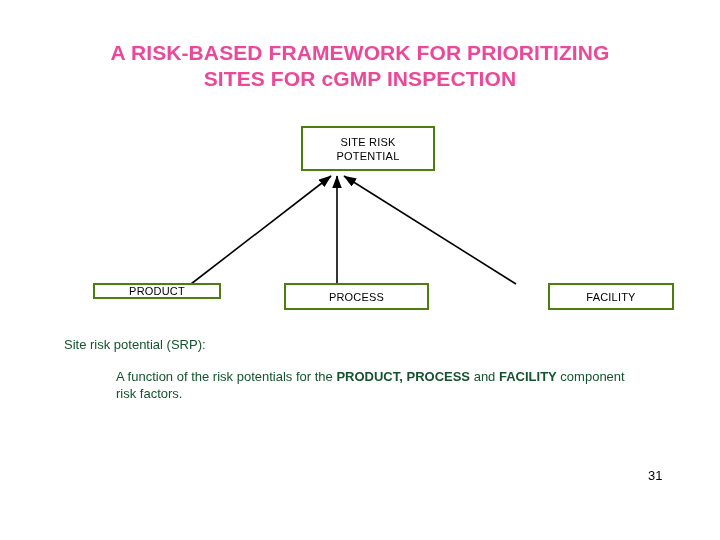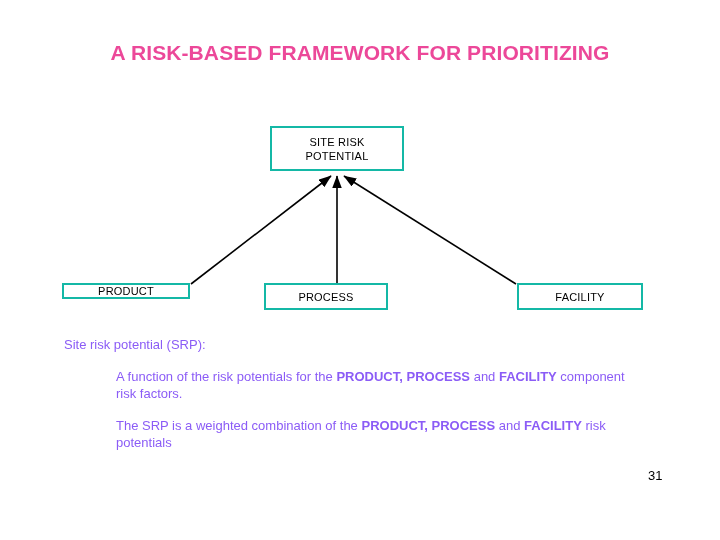--- a/index.html
+++ b/index.html
@@ -116,6 +116,7 @@
 
 <div class="slide-title">
   <span class="title-line">A RISK-BASED FRAMEWORK FOR PRIORITIZING</span>
+  <span class="title-line">SITES FOR cGMP INSPECTION</span>
 </div>
 
 <div class="diagram">

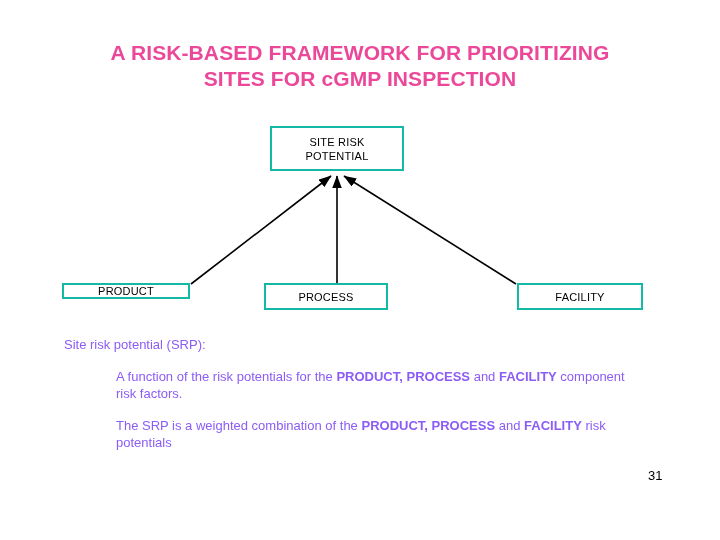--- a/index.html
+++ b/index.html
@@ -52,7 +52,7 @@
   .node-box {
     position: absolute;
     box-sizing: border-box;
-    border: 2px solid #14b8a6;
+    border: 2px solid #4d7c0f;
     background: #ffffff;
     display: flex;
     align-items: center;
@@ -63,6 +63,7 @@
     font-weight: normal;
     color: #000;
     letter-spacing: 0.2px;
+    margin-left: 31px;
   }
   .node-box .node-label {
     display: block;

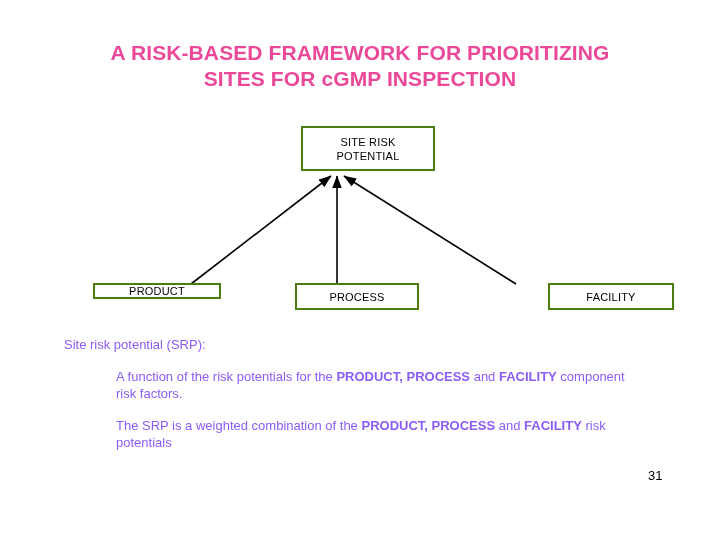--- a/index.html
+++ b/index.html
@@ -72,7 +72,7 @@
 
   #node-srp  { left: 270px; top: 126px; width: 134px; height: 45px; }
   #node-product  { left: 62px;  top: 283px; width: 128px; height: 16px; }
-  #node-process  { left: 264px; top: 283px; width: 124px; height: 27px; justify-content: center; }
+  #node-process  { left: 253px; top: 283px; width: 145px; height: 27px; justify-content: center; }
   #node-facility { left: 517px; top: 283px; width: 126px; height: 27px; }
 
   

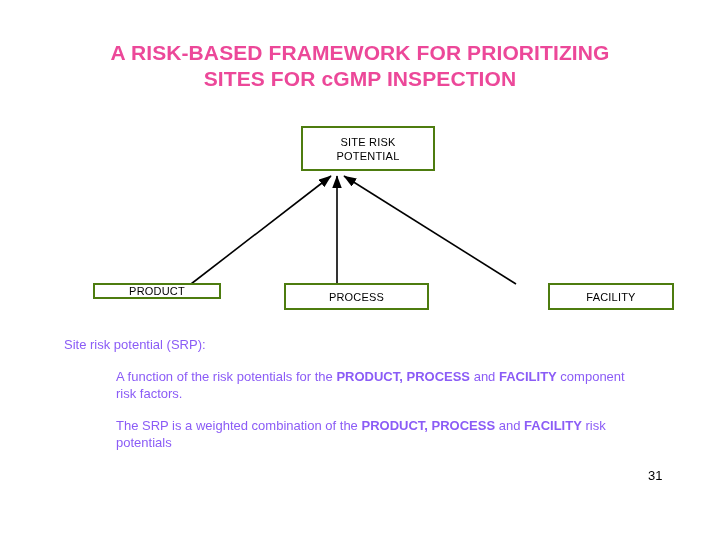--- a/index.html
+++ b/index.html
@@ -83,7 +83,7 @@
     width: 600px;
     font-size: 13px;
     line-height: 17px;
-    color: #8b5cf6;
+    color: #14532d;
   }
   .para {
     margin: 0 0 0 0;

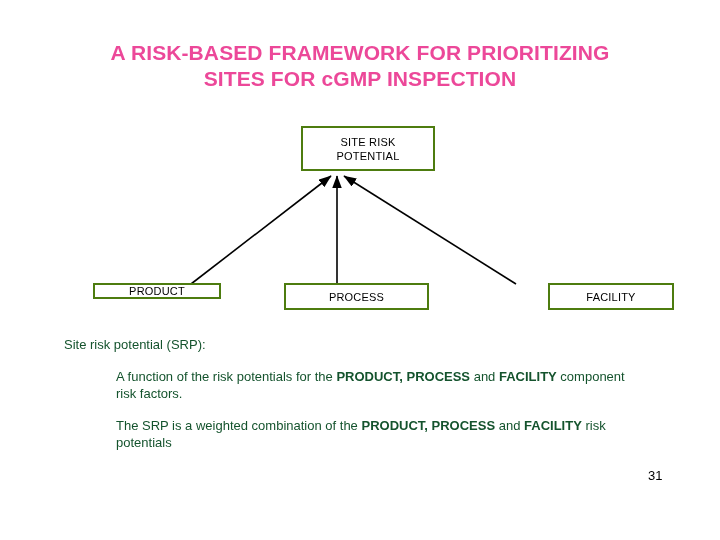--- a/index.html
+++ b/index.html
@@ -159,7 +159,6 @@
 
   <p class="para indented"><span>A function of the risk potentials for the </span><b>PRODUCT, PROCESS</b><span> and </span><b>FACILITY</b><span> component risk factors.</span></p>
 
-  <p class="para indented"><span>The SRP is a weighted combination of the </span><b>PRODUCT, PROCESS</b><span> and </span><b>FACILITY</b><span> risk potentials</span></p>
 
 </div>
 

